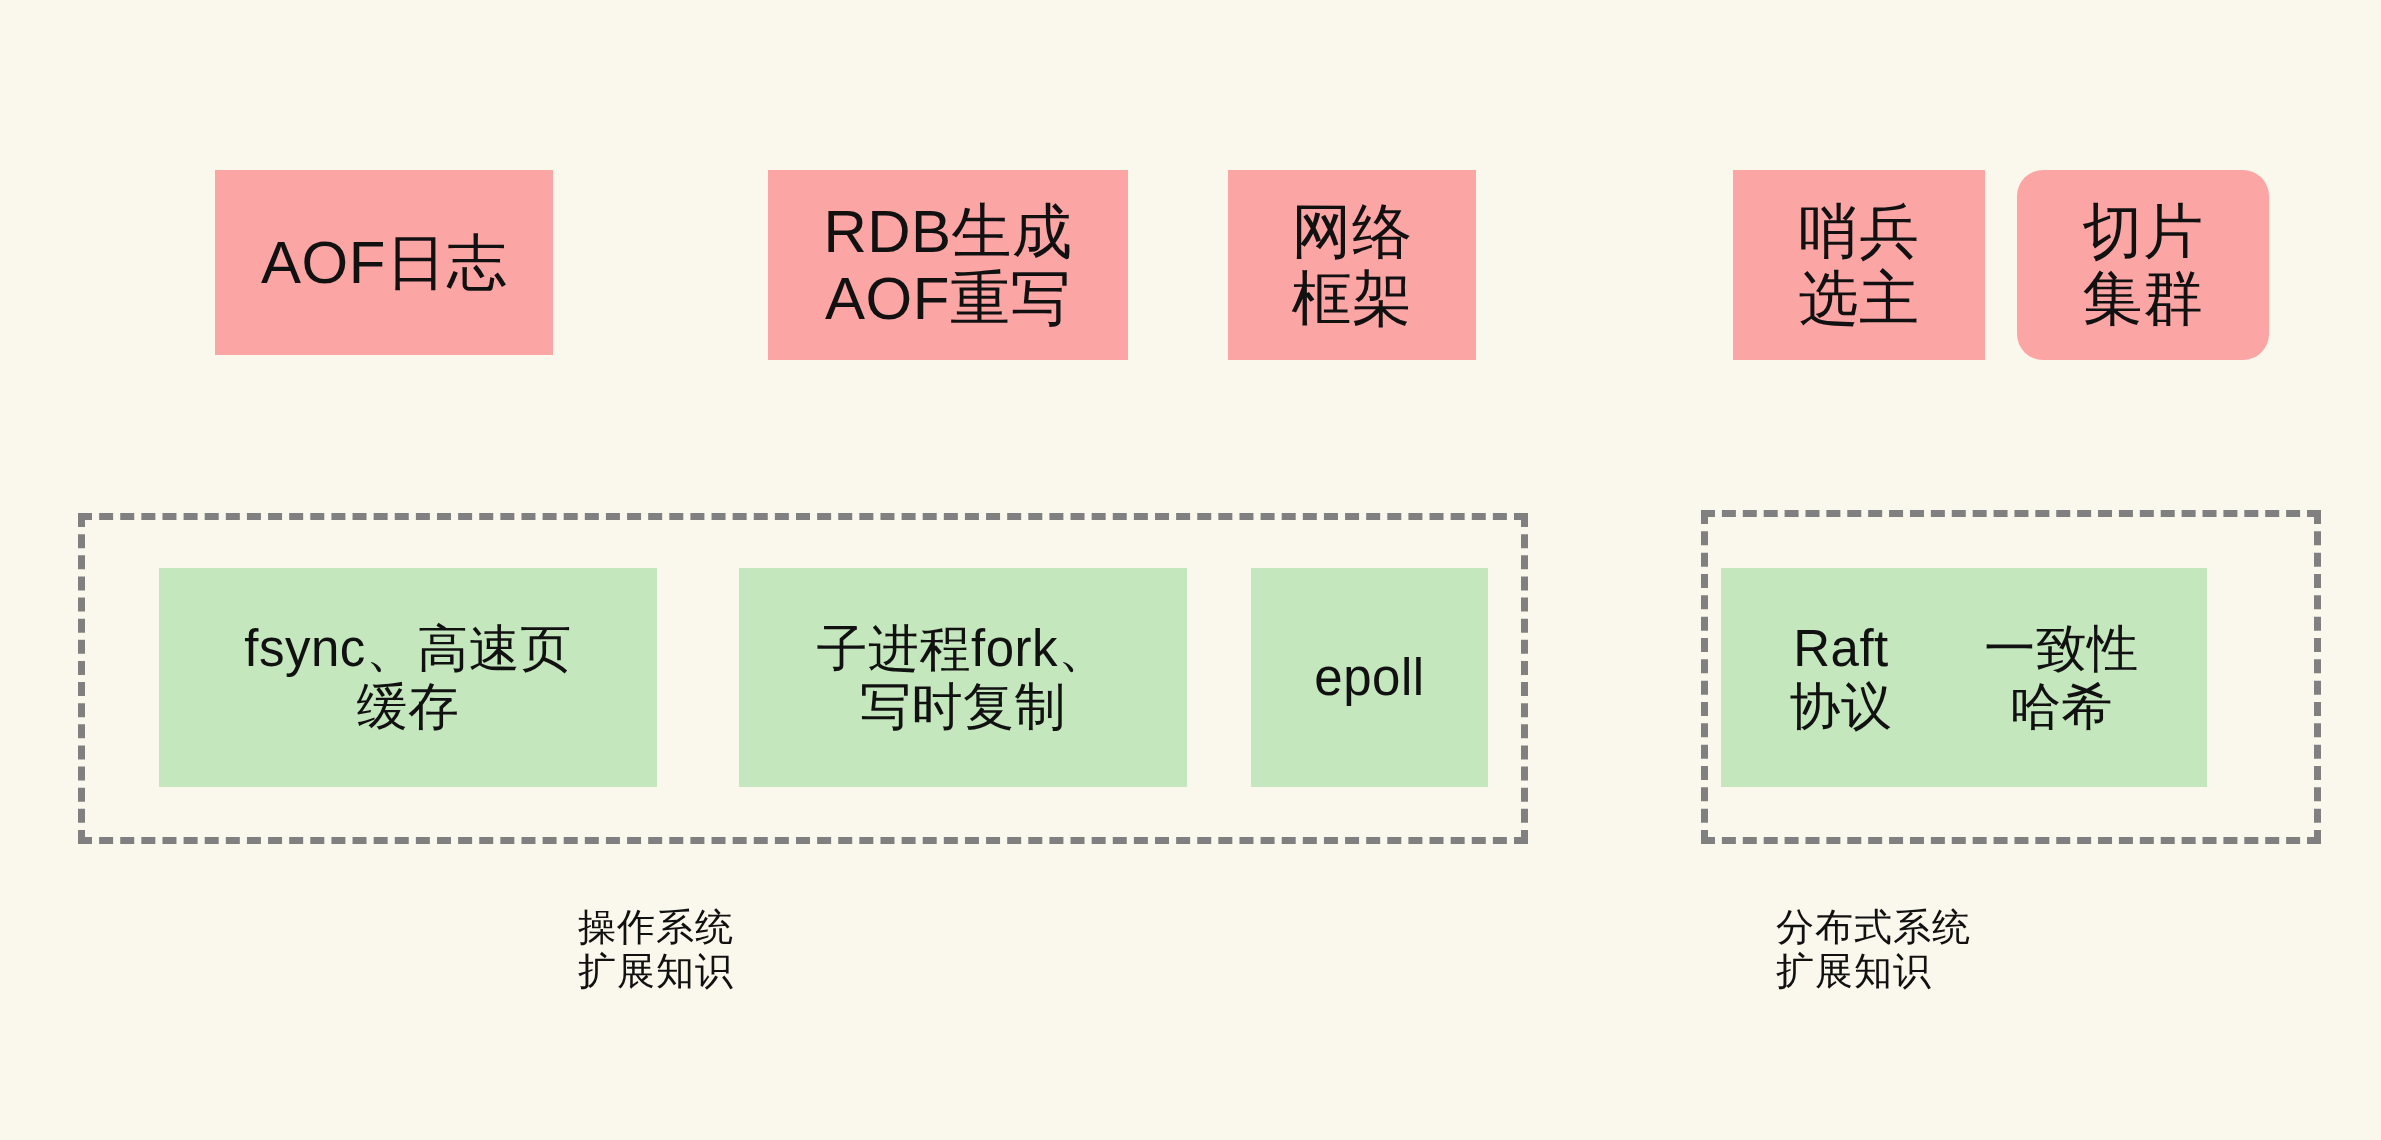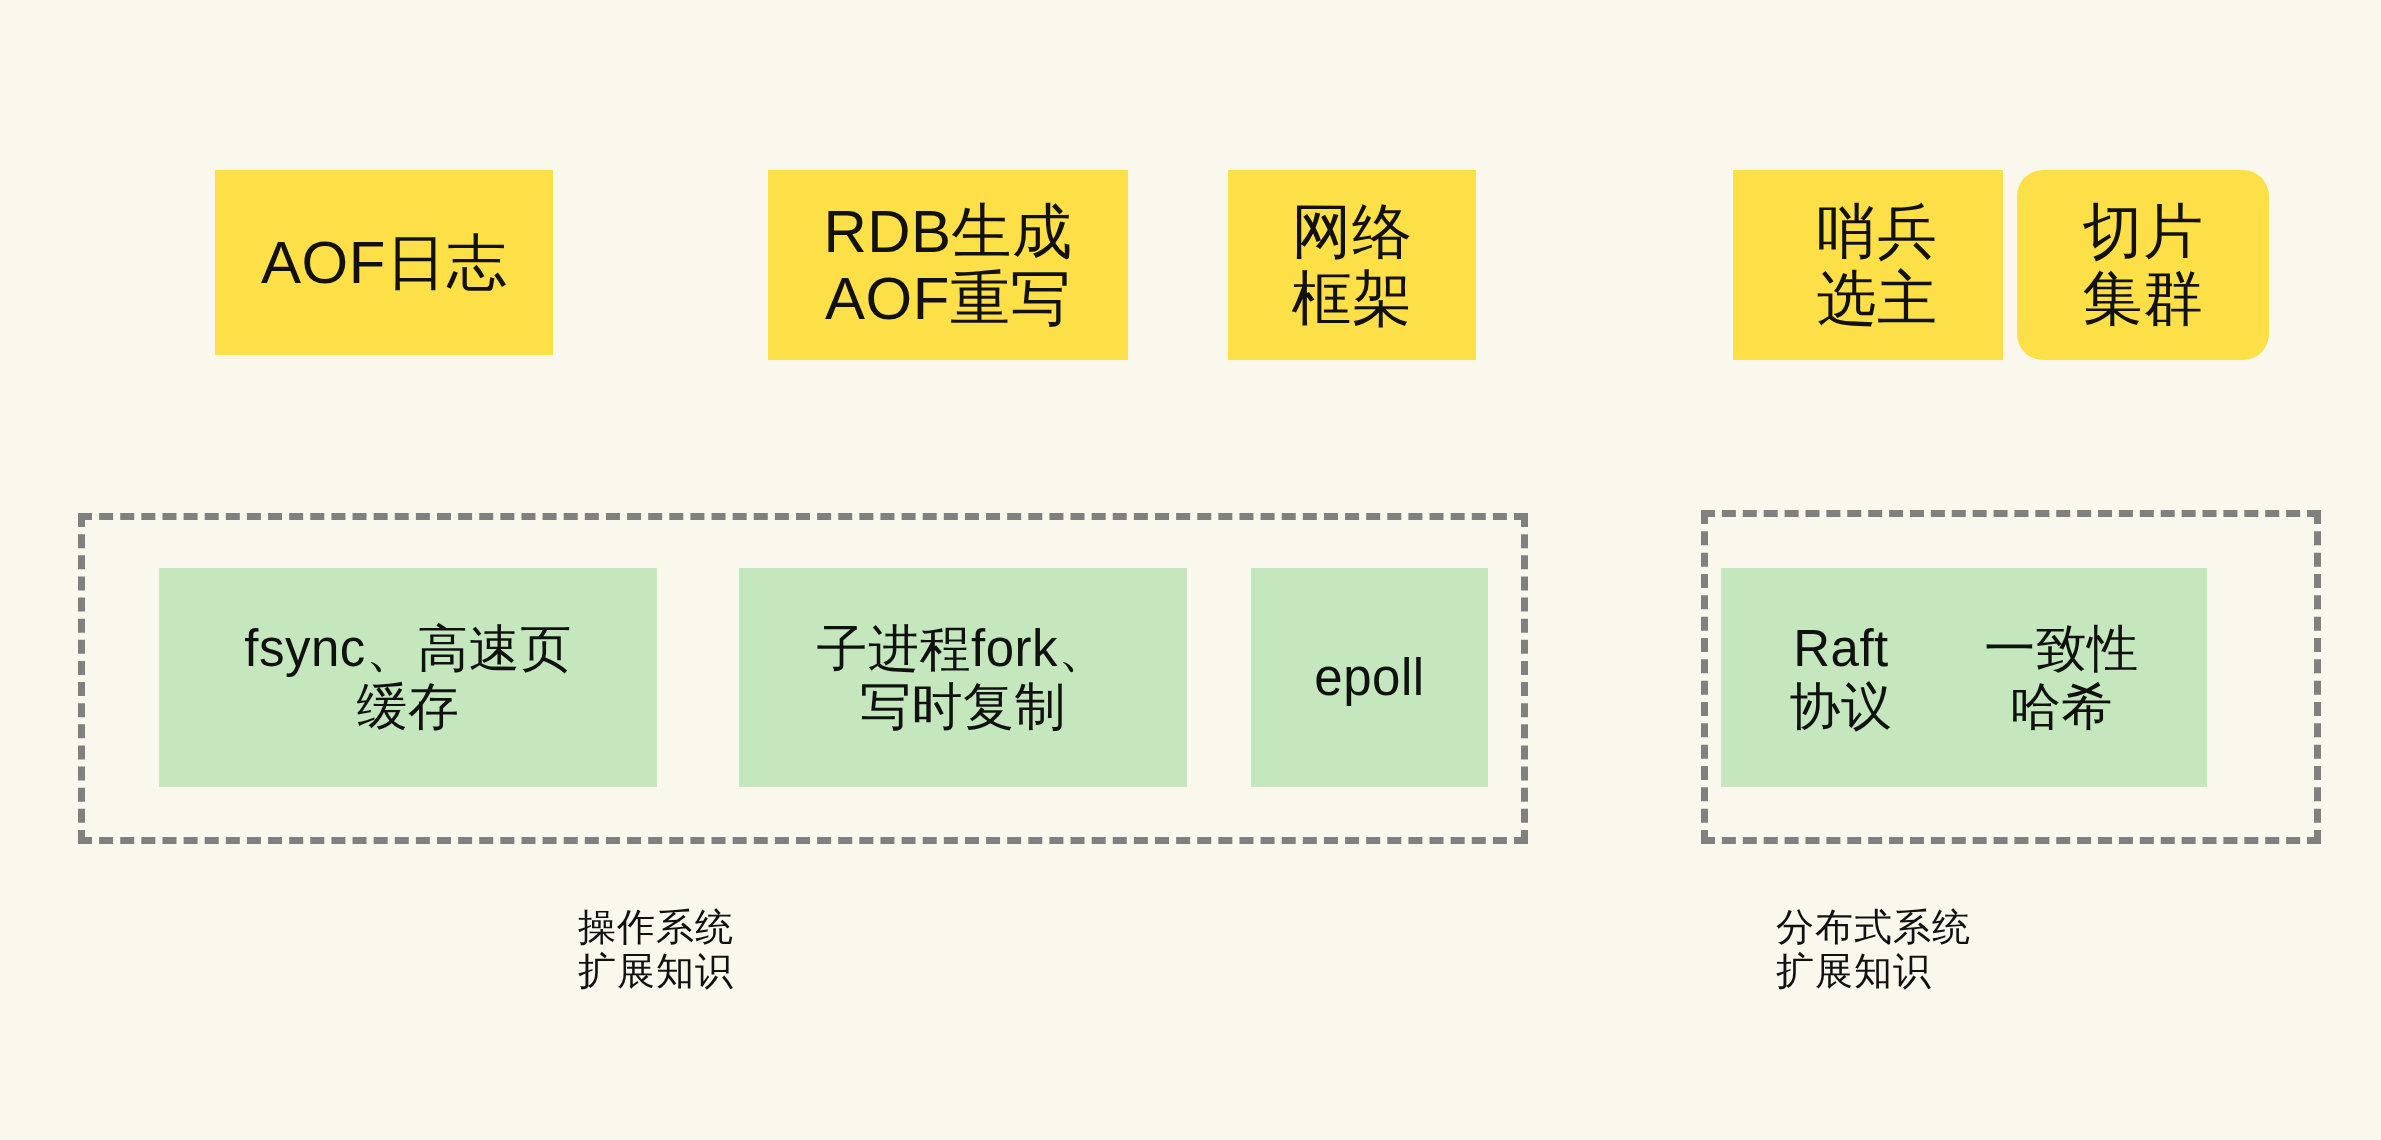--- a/index.html
+++ b/index.html
@@ -31,7 +31,7 @@
     letter-spacing: 0.5px;
   }
   .yellow-box {
-    background: #fde047;
+    background: #fca5a5;
     font-size: 60px;
   }
   .green-box {

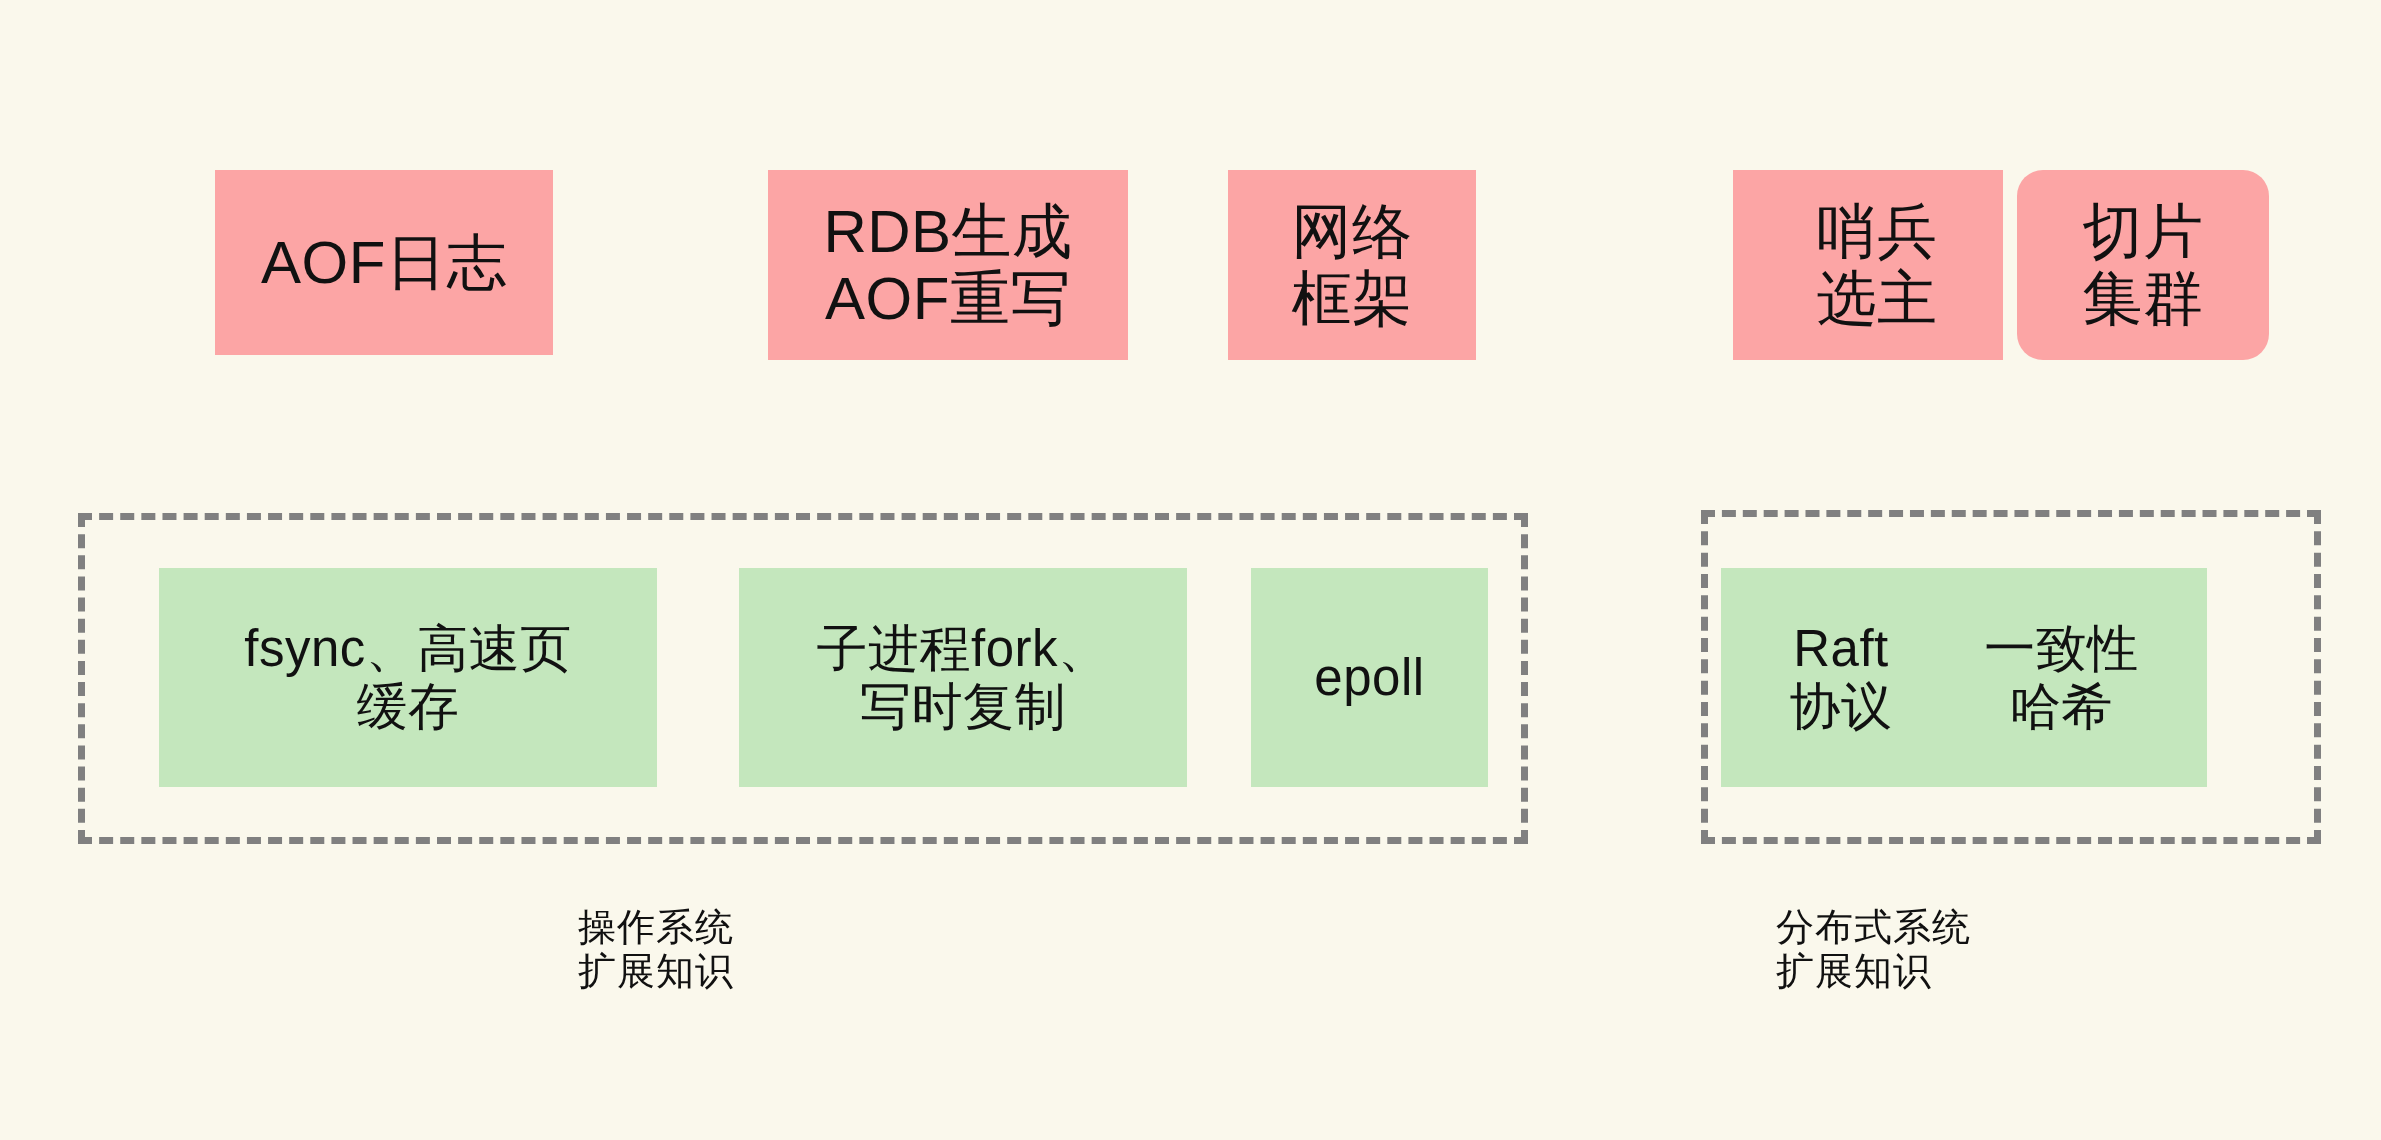--- a/index.html
+++ b/index.html
@@ -67,7 +67,7 @@
   <div class="box yellow-box" style="left:1228px; top:170px; width:248px; height:190px;">网络
 框架</div>
 
-  <div class="box yellow-box" style="left:1733px; top:170px; width:252px; height:190px;padding-left:18px;">哨兵
+  <div class="box yellow-box" style="left:1733px; top:170px; width:252px; height:190px;">哨兵
 选主</div>
 
   <div class="box yellow-box" style="left:2017px; top:170px; width:252px; height:190px;border-radius:26px;">切片

